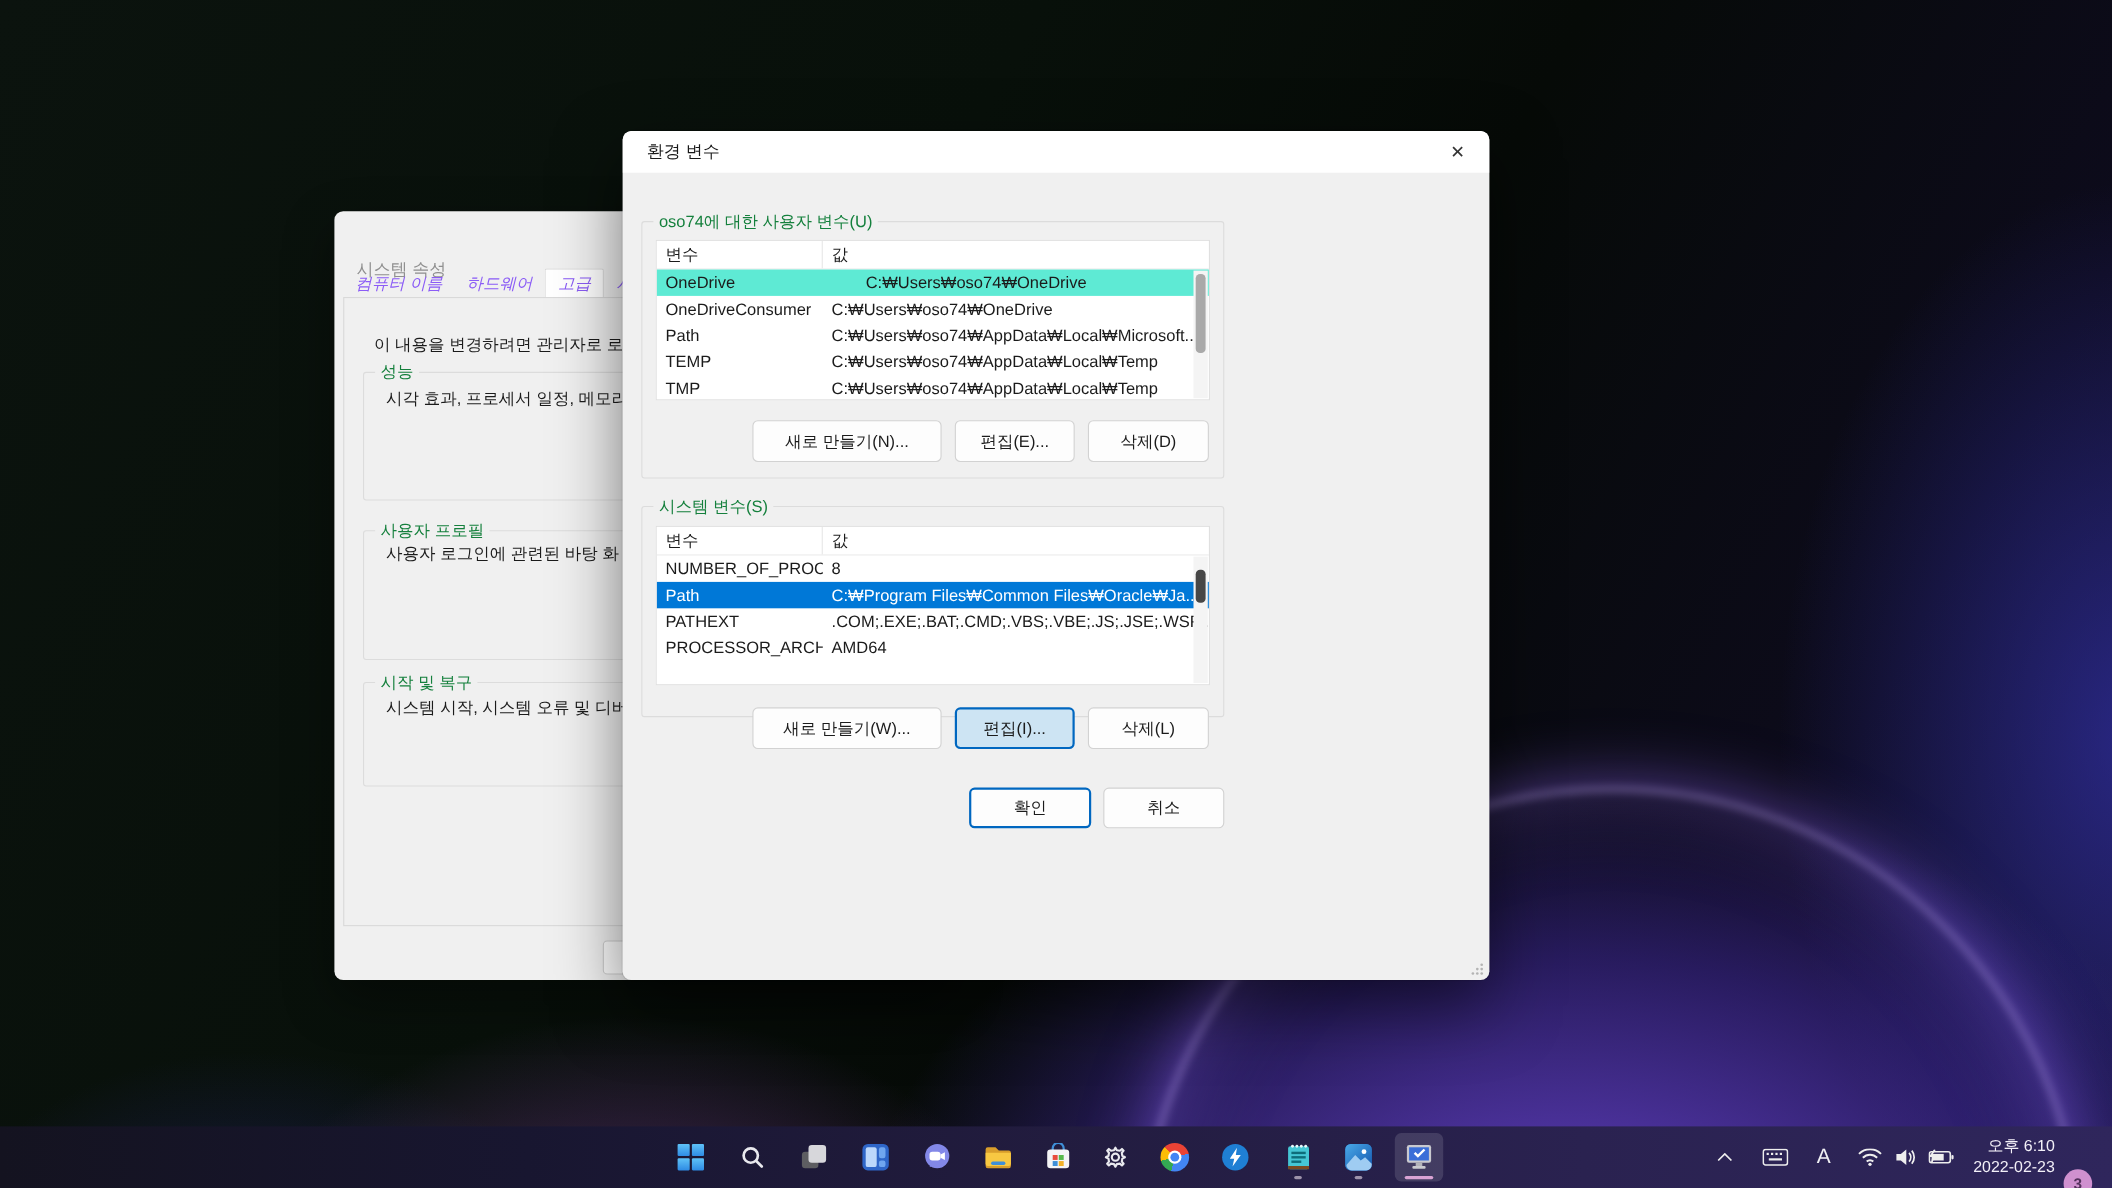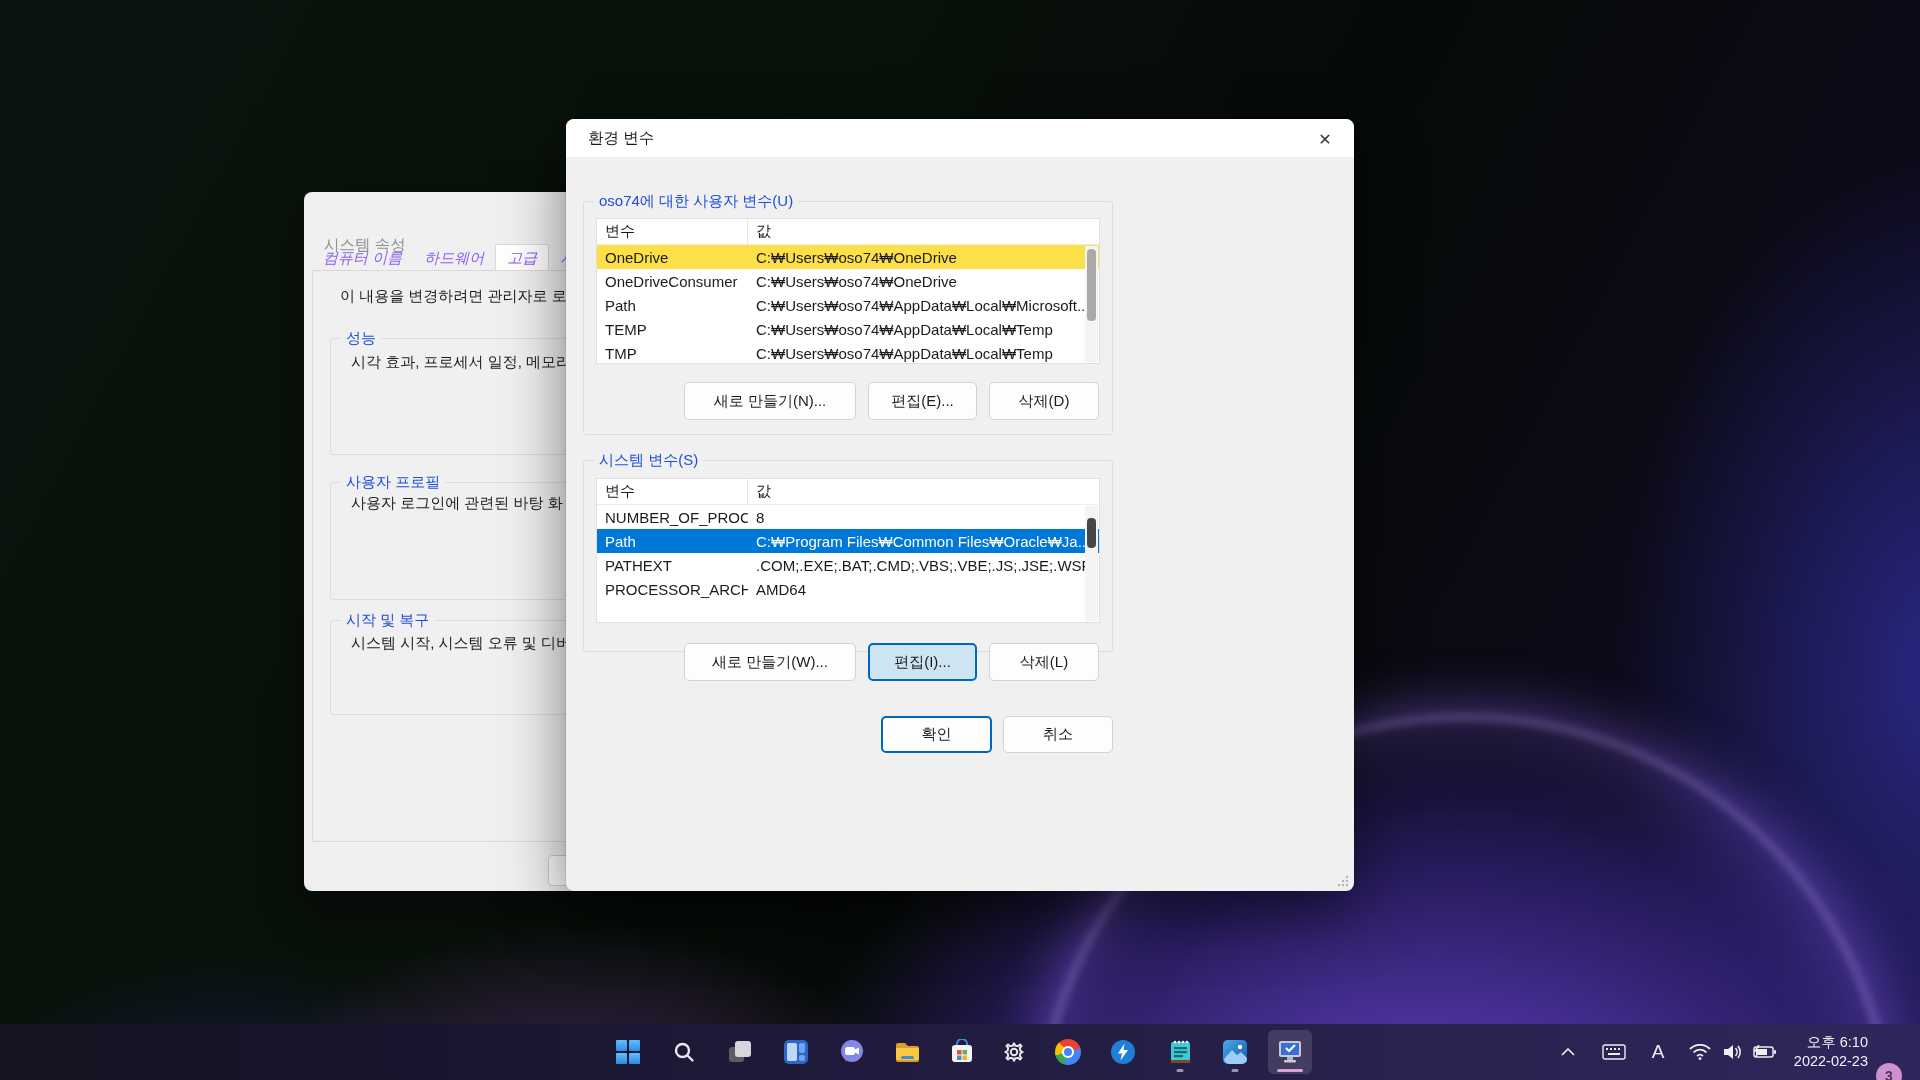--- a/index.html
+++ b/index.html
@@ -22,7 +22,7 @@
   
   .win { position:absolute; background:#f0f0f0; border-radius:8px; }
   .grp { position:absolute; border:1px solid #dcdcdc; border-radius:3px; }
-  .grp-label { position:absolute; top:-10px; left:10px; background:#f0f0f0; padding:0 5px; font-size:15px; color:#1d4ed8; white-space:nowrap; }
+  .grp-label { position:absolute; top:-10px; left:10px; background:#f0f0f0; padding:0 5px; font-size:15px; color:#15803d; white-space:nowrap; }
   .btn { position:absolute; height:38px; background:#fdfdfd; border:1px solid #d2d2d2; border-radius:5px;
          font-size:15px; color:#1b1b1b; display:flex; align-items:center; justify-content:center; white-space:nowrap; cursor:default; }
   .btn.focused { border:2px solid #0067c0; background:#cde4f3; }

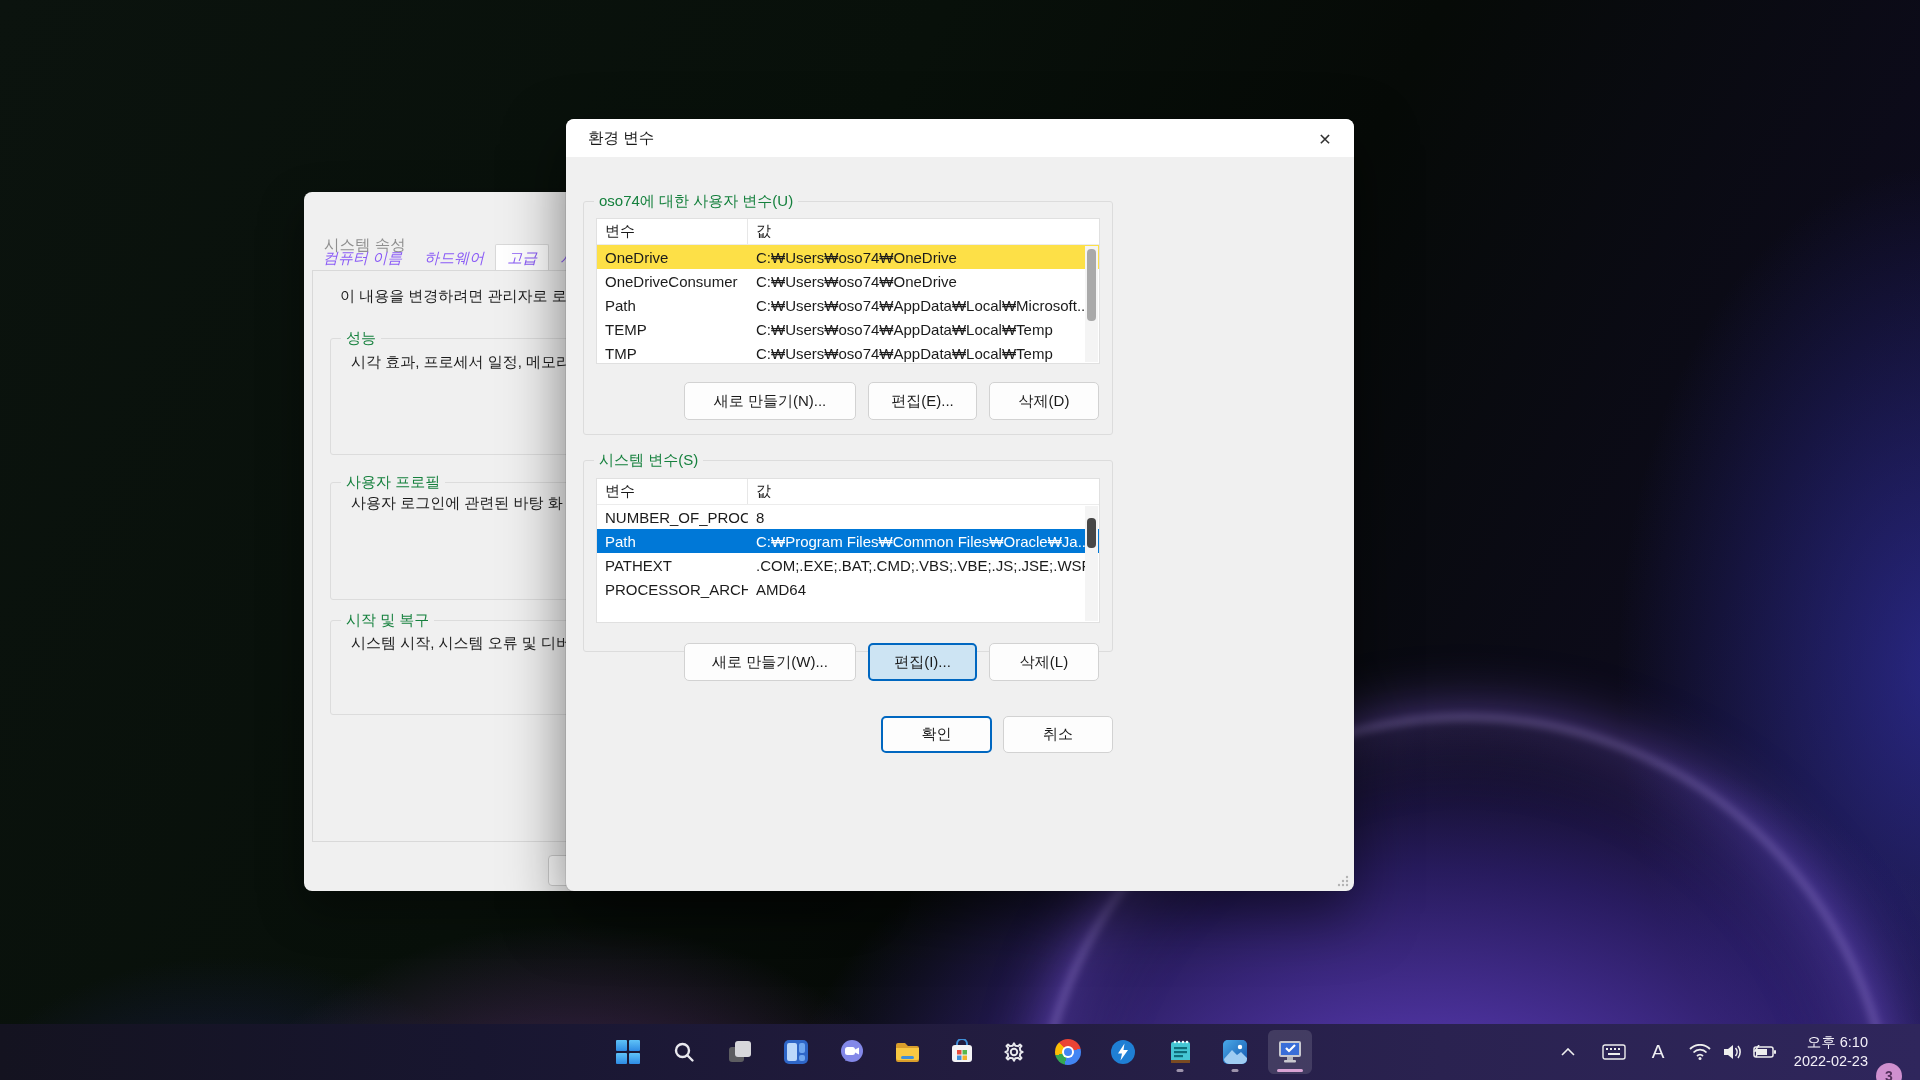--- a/index.html
+++ b/index.html
@@ -53,7 +53,7 @@
   .lv-row { display:flex; height:24px; align-items:center; white-space:nowrap; }
   .c-name { width:151px; min-width:151px; padding-left:8px; overflow:hidden; }
   .c-val { flex:1; padding-left:8px; overflow:hidden; }
-  .lv-row.hl { background:#fde047; }
+  .lv-row.hl { background:#5eead4;gap:31px; }
   .lv-row.sel { background:#0078d7; color:#fff; }
   .sb { position:absolute; right:1px; top:27px; bottom:1px; width:13px; background:#f4f4f4; }
   .sb-thumb { position:absolute; left:2px; width:9px; border-radius:4px; }

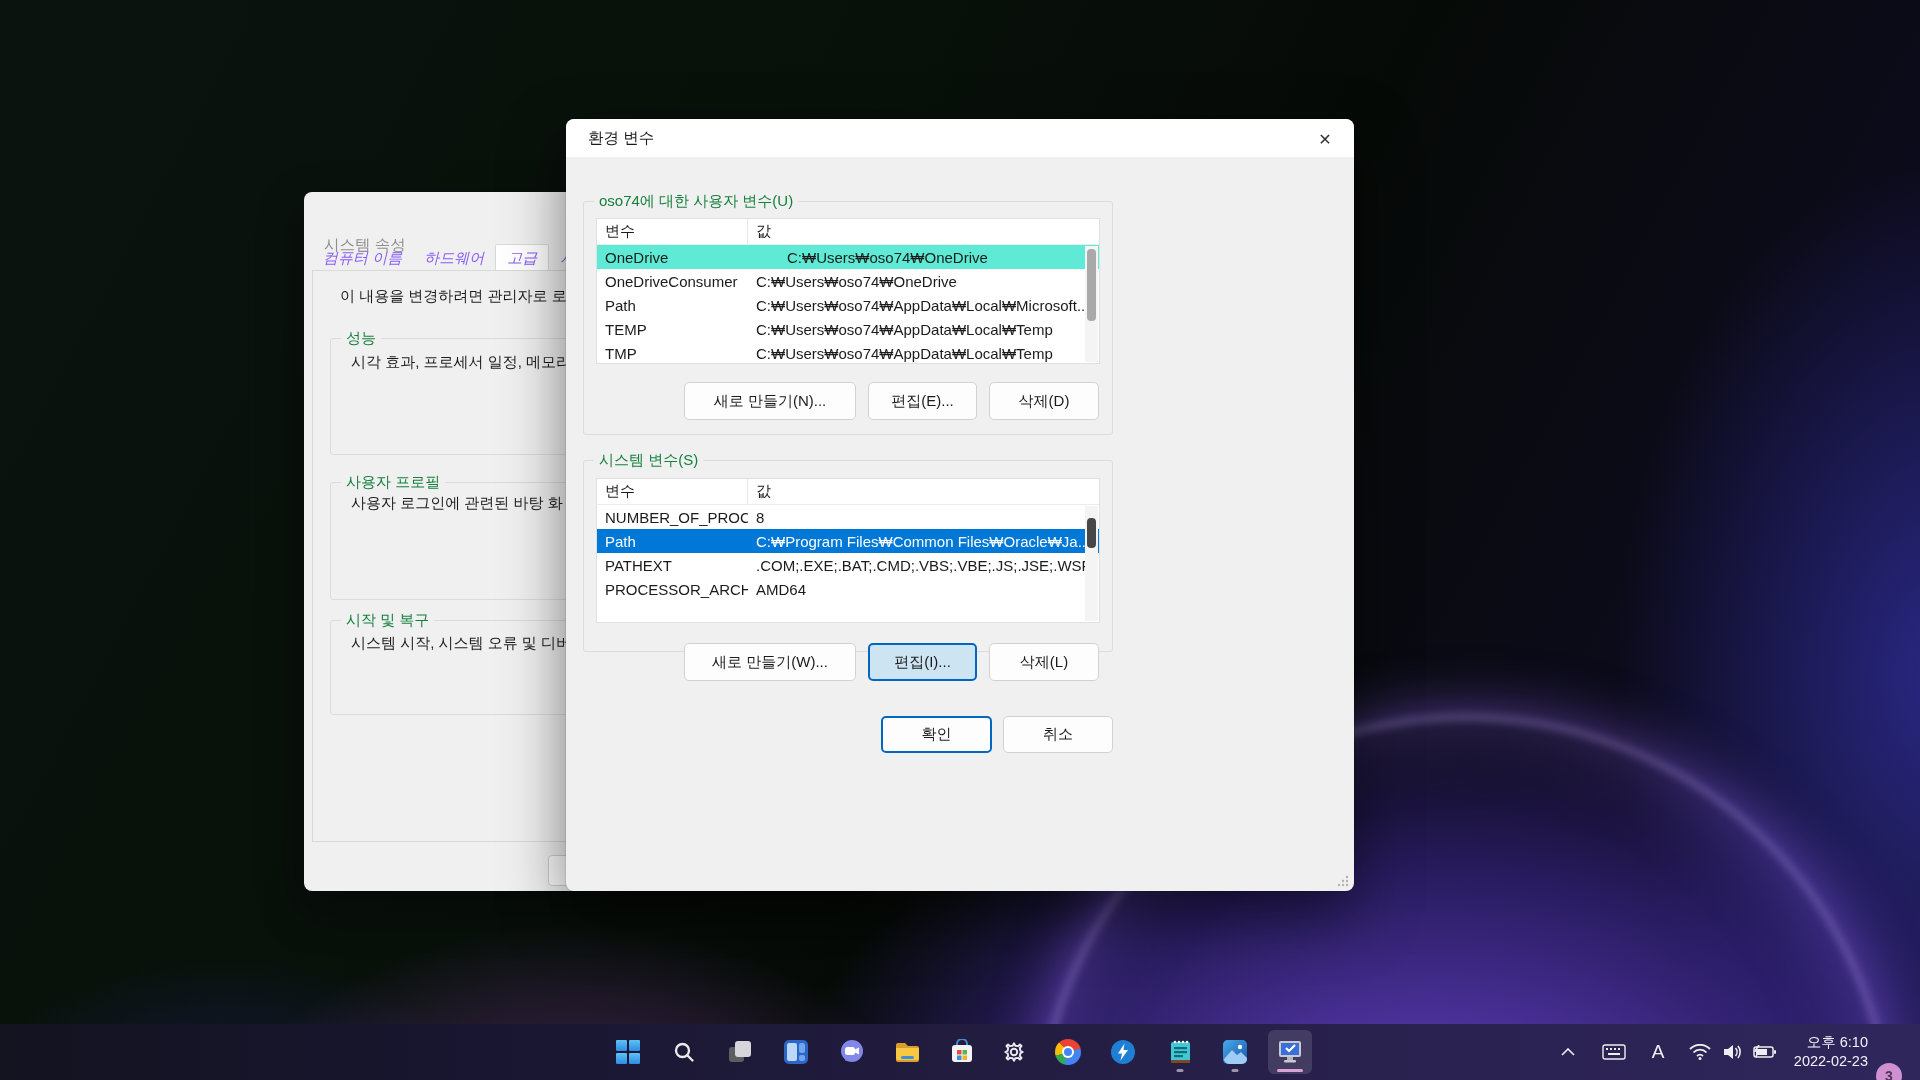--- a/index.html
+++ b/index.html
@@ -99,7 +99,7 @@
     </div>
     <div class="tab-panel"></div>
 
-    <div class="sp-text" style="left:36px; top:95px;">이 내용을 변경하려면 관리자로 로</div>
+    <div class="sp-text" style="left:36px; top:112px;">이 내용을 변경하려면 관리자로 로</div>
 
     <div class="grp" style="left:26px; top:146px; width:505px; height:117px;">
       <span class="grp-label">성능</span>

